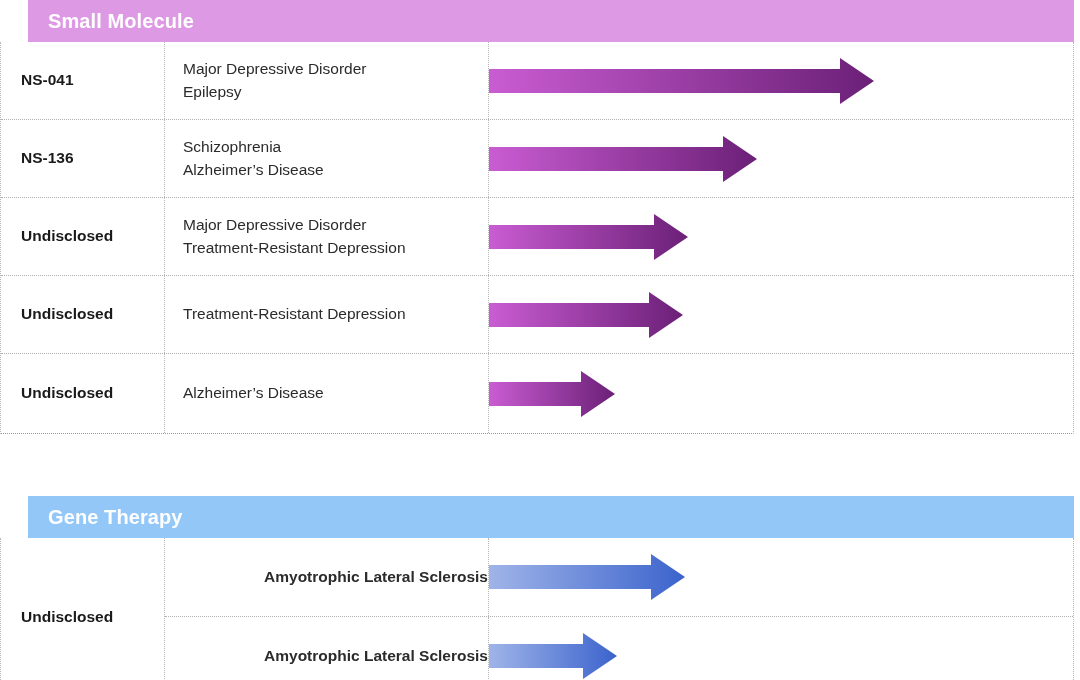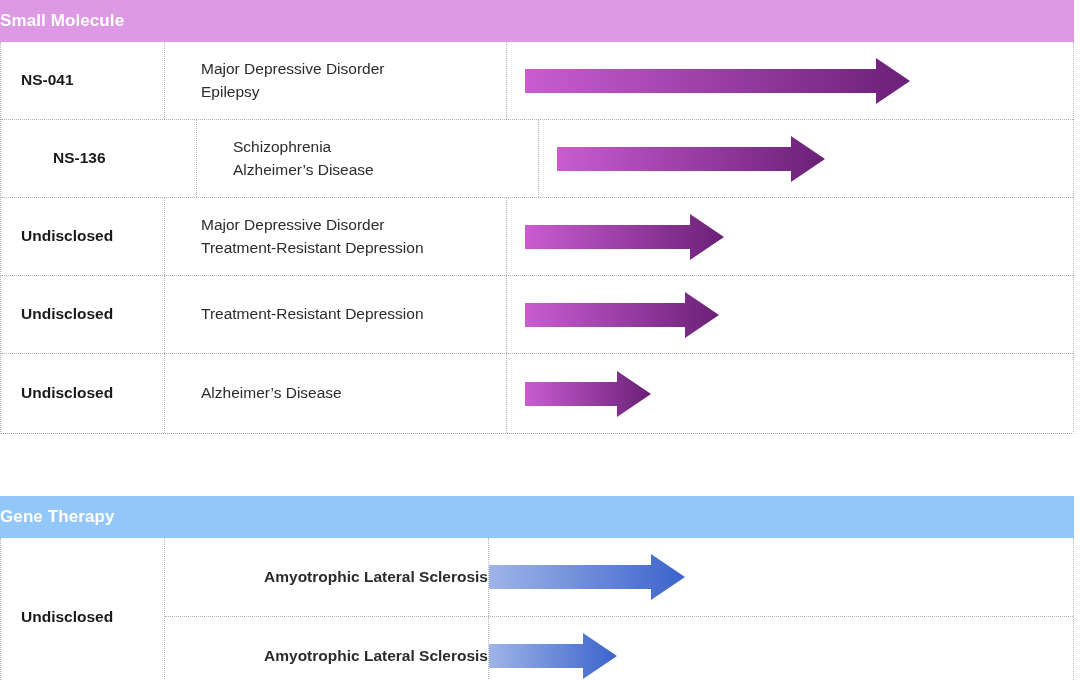--- a/index.html
+++ b/index.html
@@ -36,10 +36,12 @@
     box-sizing: border-box;
     display: flex;
     align-items: center;
+    padding-left: 20px;
     color: #ffffff;
-    font-size: 17px;
+    font-size: 20px;
     font-weight: bold;
     letter-spacing: 0.1px;
+    margin-left: 28px;
   }
 
   .grid {

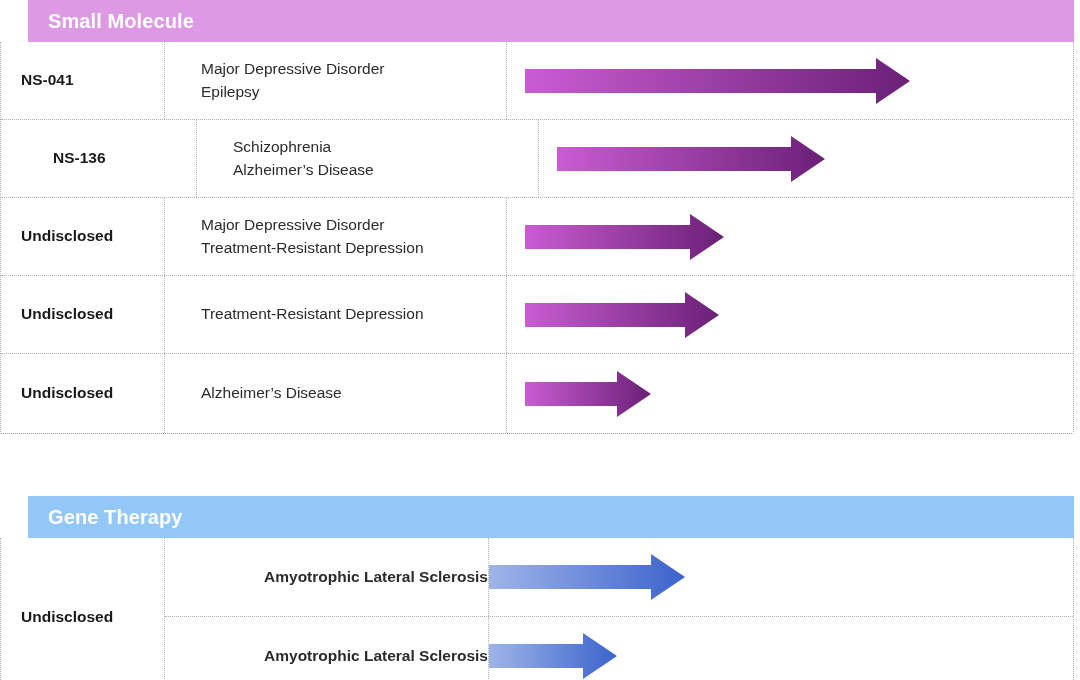--- a/index.html
+++ b/index.html
@@ -57,7 +57,6 @@
     display: flex;
     box-sizing: border-box;
     border-bottom: 1px dotted #b0b0b0;
-    gap: 18px;
   }
   .row.last {
     border-bottom: none;

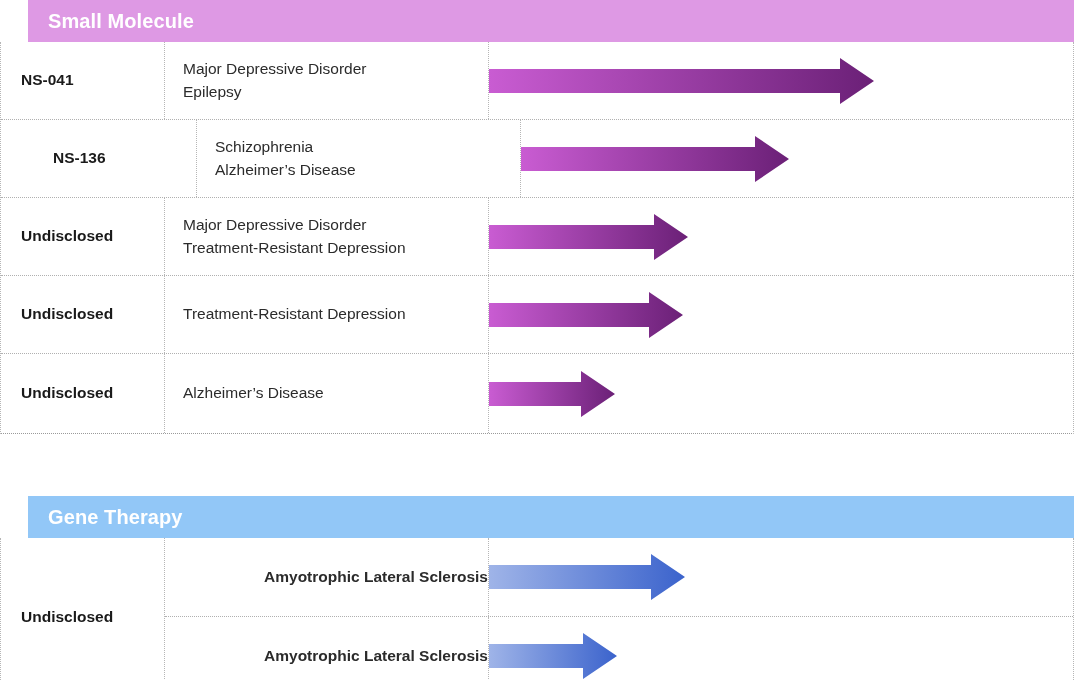--- a/index.html
+++ b/index.html
@@ -179,7 +179,7 @@
         </div>
       </div>
 
-      <div class="row" style="height:78px;padding-left:32px;">
+      <div class="row" style="height:78px;">
         <div class="cell-code">
           <span>NS-136</span>
         </div>

